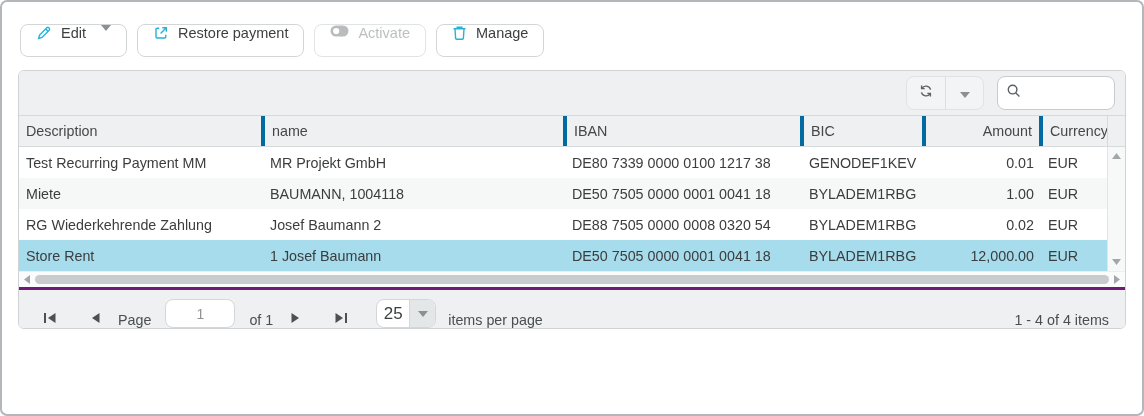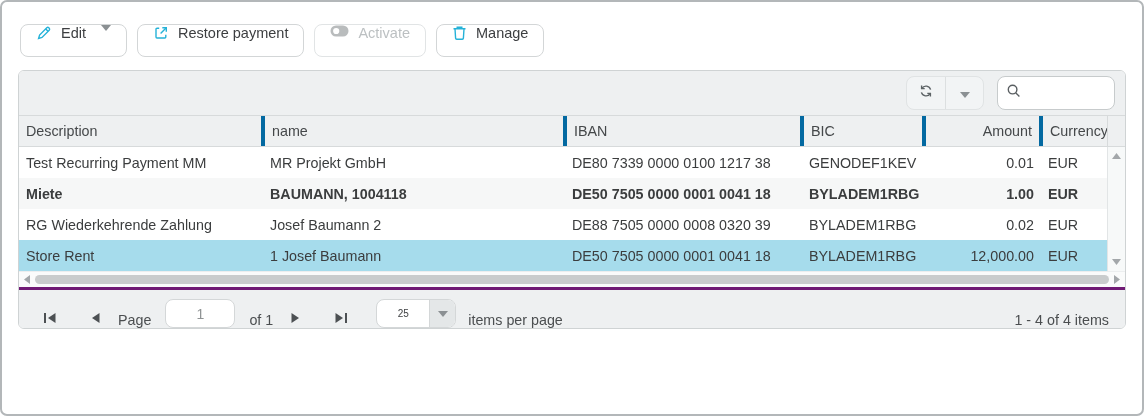--- a/index.html
+++ b/index.html
@@ -103,7 +103,7 @@
     white-space: nowrap; overflow: hidden;
   }
   td.num { text-align: right; }
-  tr.alt { background: #f6f7f7; font-weight: bold; }
+  tr.alt { background: #f6f7f7; }
   tr.selected { background: #a6dcec; }
 
   .vscroll {

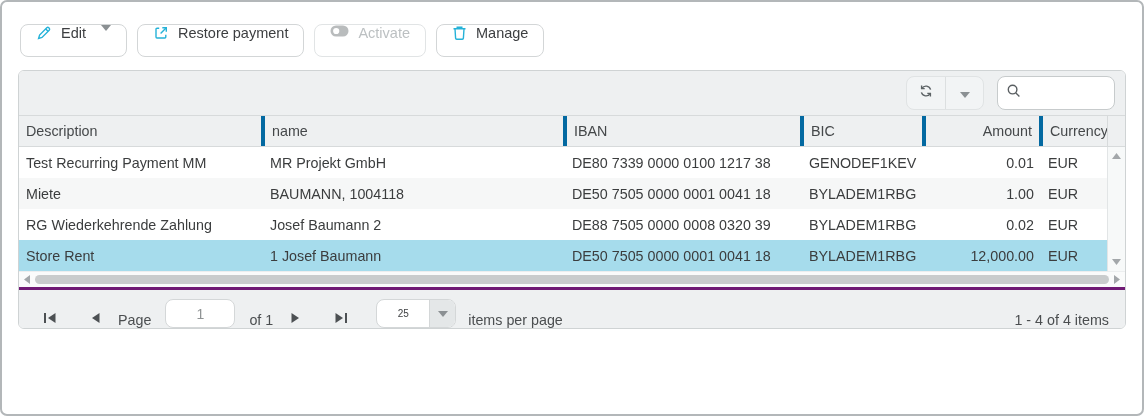--- a/index.html
+++ b/index.html
@@ -284,7 +284,7 @@
         <tr>
           <td>RG Wiederkehrende Zahlung</td>
           <td>Josef Baumann 2</td>
-          <td>DE88 7505 0000 0008 0320 39</td>
+          <td>DE88 7505 0000 0008 0320 54</td>
           <td>BYLADEM1RBG</td>
           <td class="num">0.02</td>
           <td>EUR</td>

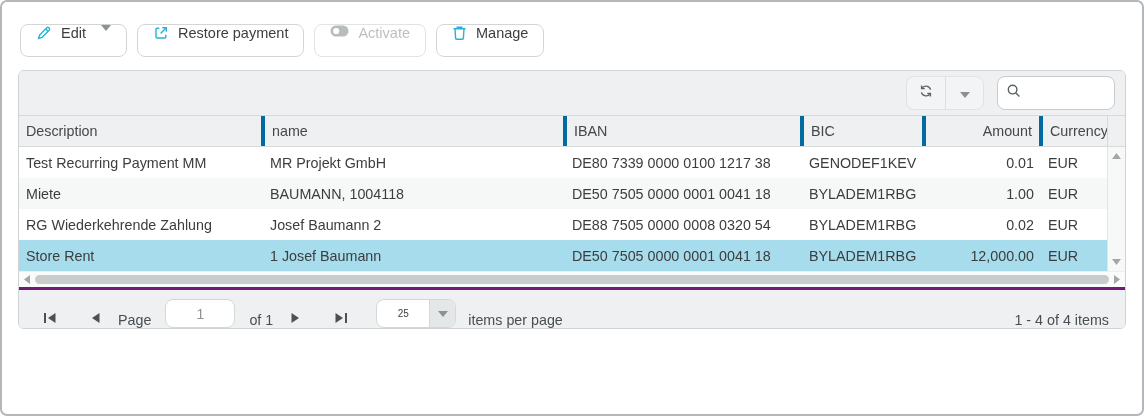--- a/index.html
+++ b/index.html
@@ -137,7 +137,7 @@
     display: flex; height: 29px; border: 1px solid #d4d7d8; border-radius: 8px;
     overflow: hidden; margin: 0 12px 0 24px; cursor: pointer; background: #fff;
   }
-  .pagesize-val { width: 52px; display: flex; align-items: center; justify-content: center; font-size: 10px; color: #3c3e40; }
+  .pagesize-val { width: 32px; display: flex; align-items: center; justify-content: center; font-size: 17px; color: #3c3e40; }
   .pagesize-caret { width: 26px; background: #e4e7e8; display: flex; align-items: center; justify-content: center; border-left: 1px solid #d4d7d8; }
   .items-info { margin-left: auto; color: #4b4e50; }
 </style>

